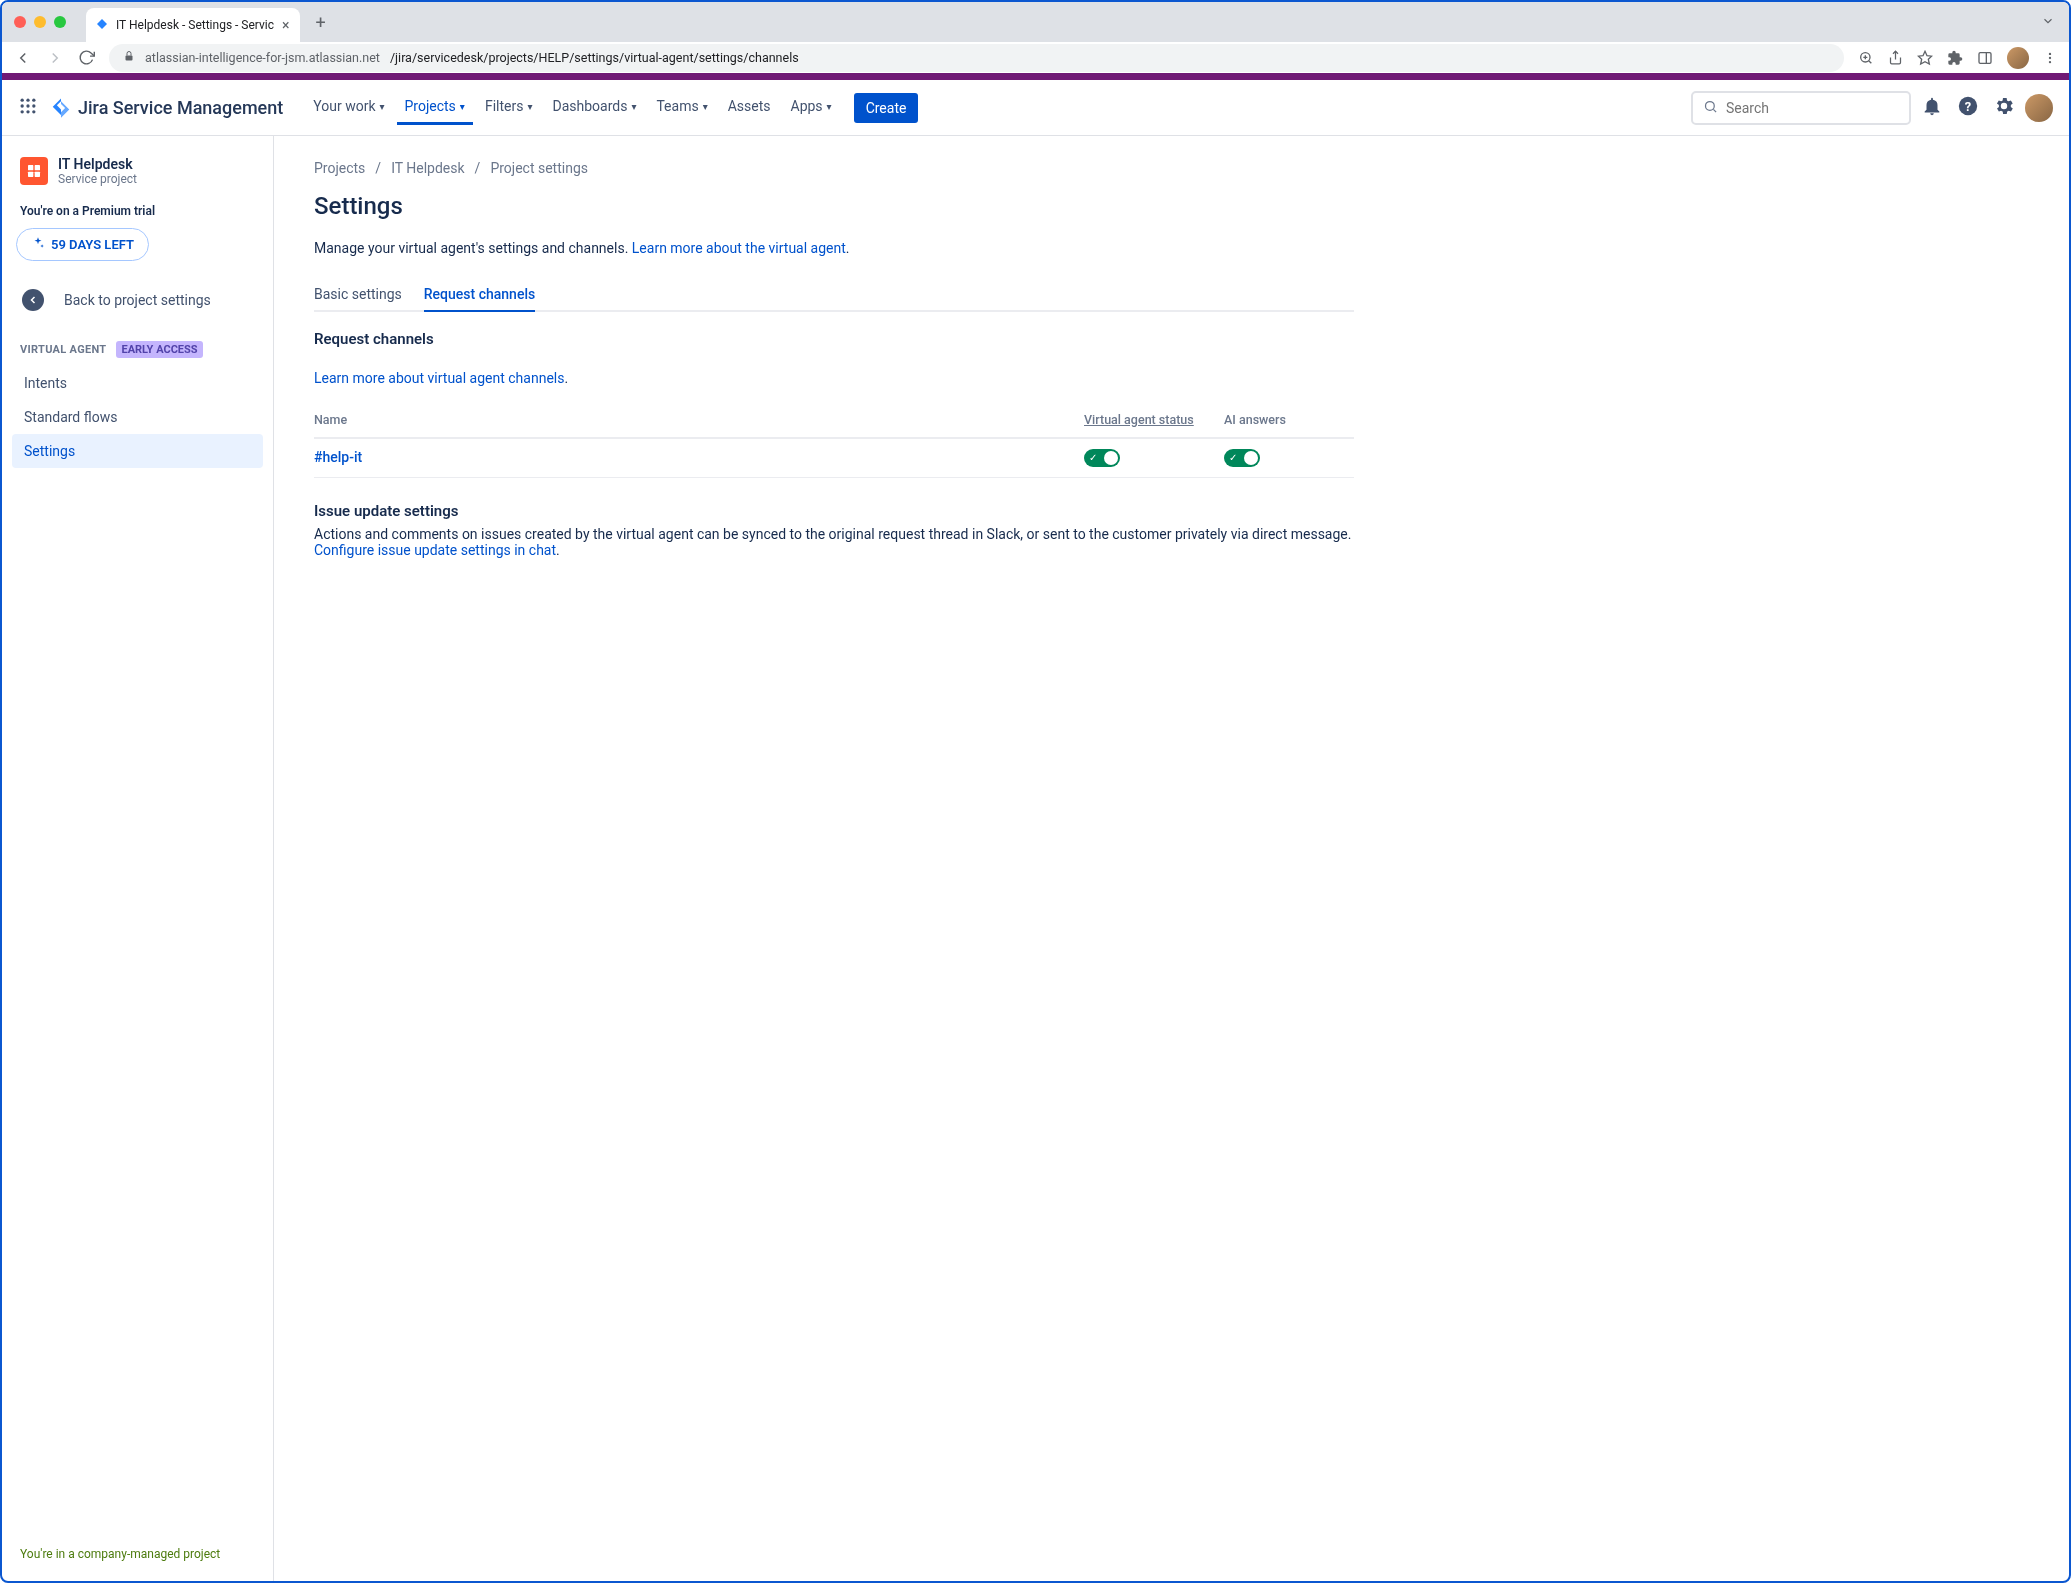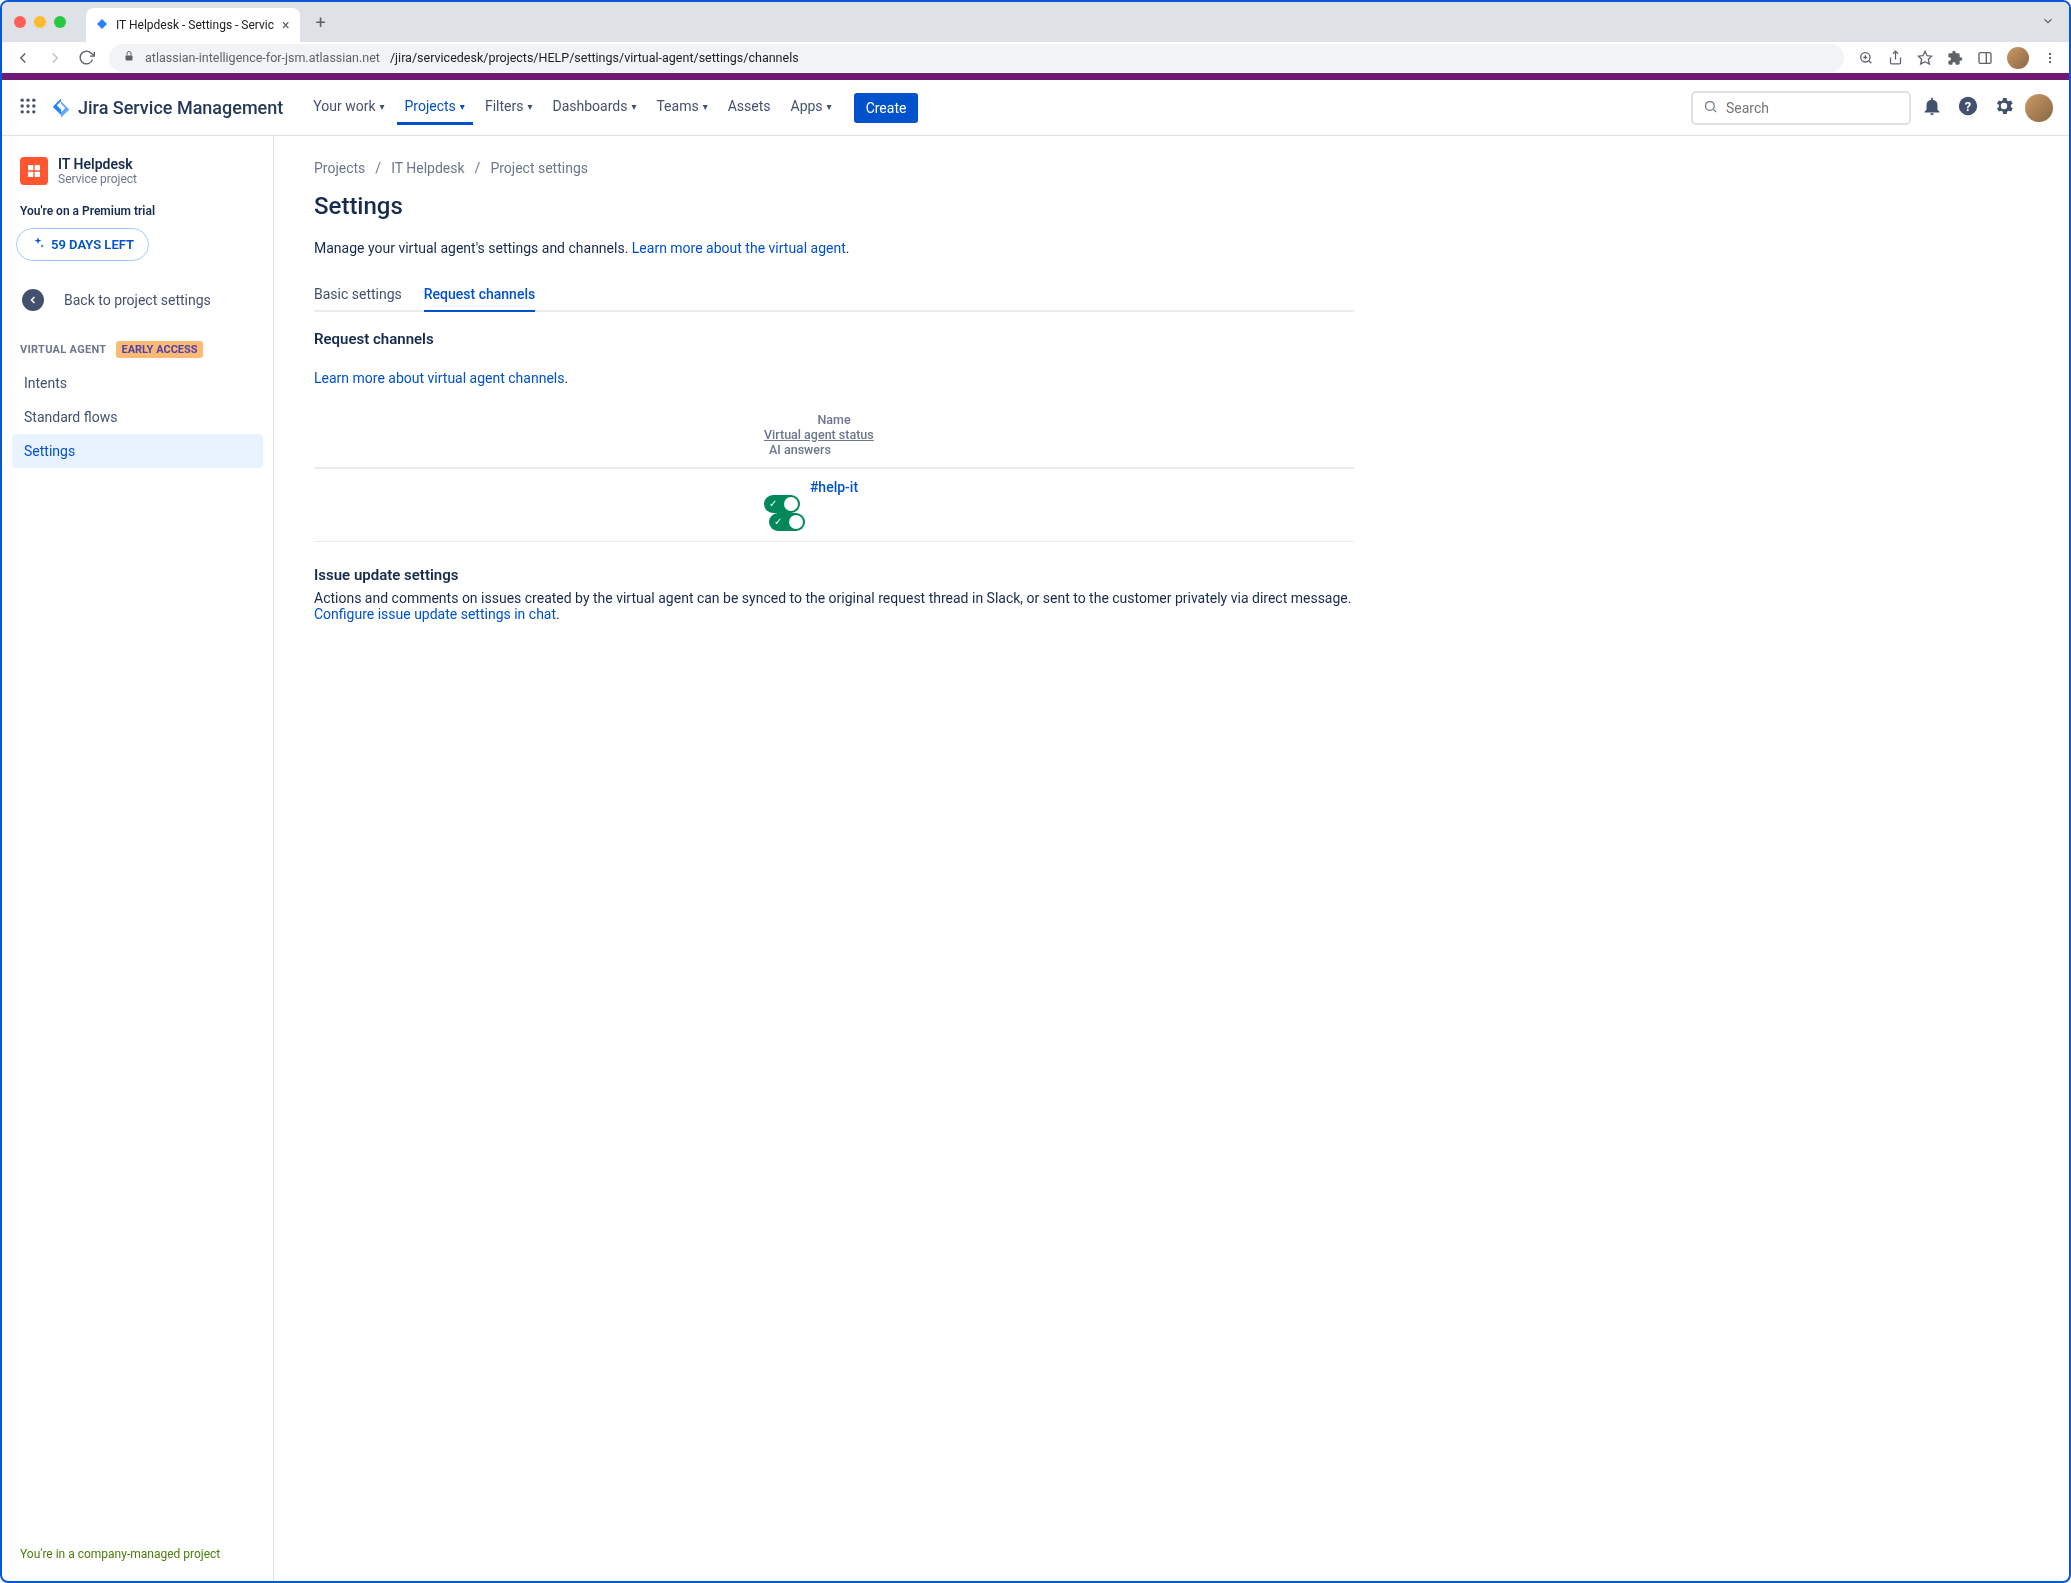--- a/index.html
+++ b/index.html
@@ -61,7 +61,7 @@
 
     .section-label { display: flex; gap: 10px; align-items: center; padding: 20px 8px 8px 8px; }
     .section-label .va { font-size: 11px; font-weight: 700; color: #6B778C; letter-spacing: 0.3px; }
-    .ea-lozenge { font-size: 11px; font-weight: 700; color: #5243AA; background: #fdba74; border-radius: 3px; padding: 2px 5px; }
+    .ea-lozenge { font-size: 11px; font-weight: 700; color: #5243AA; background: #c4b5fd; border-radius: 3px; padding: 2px 5px; }
 
     .side-item { padding: 9px 12px; border-radius: 4px; cursor: pointer; color: #42526E; font-size: 14px; }
     .side-item.active { background: #E9F2FF; color: #0052CC; }

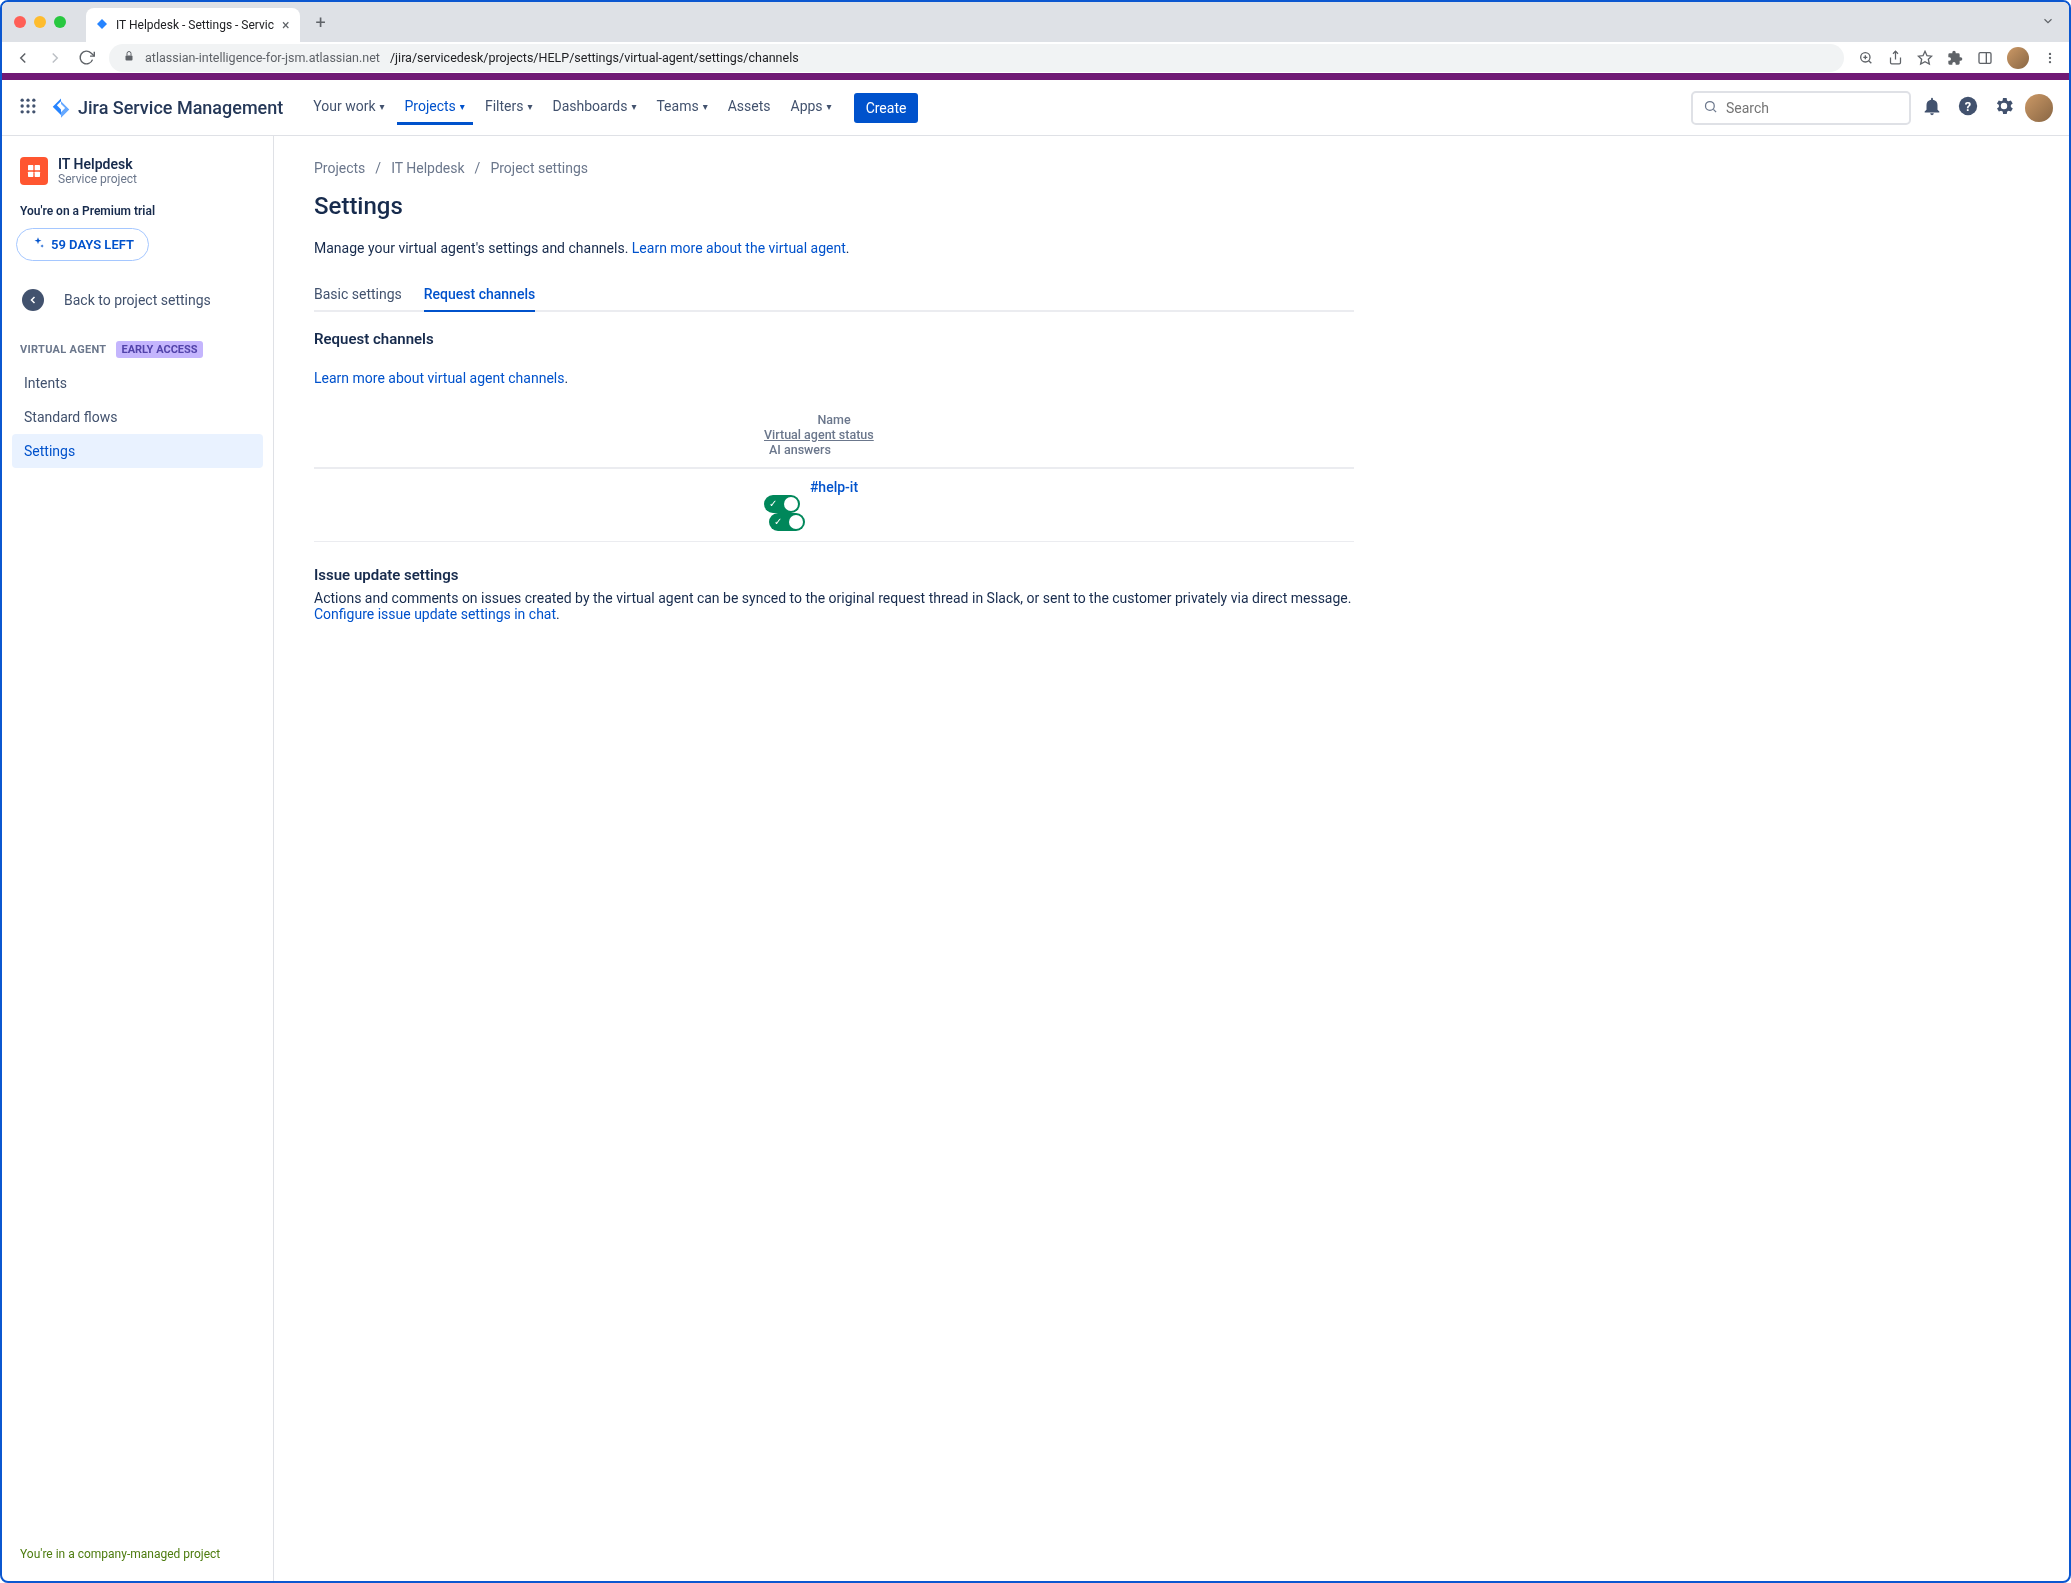--- a/index.html
+++ b/index.html
@@ -85,7 +85,7 @@
     p.sec-desc { font-size: 14px; color: #172B4D; margin-bottom: 16px; }
 
     .table { width: 100%; }
-    .trow { display: flex; align-items: center; border-bottom: 1px solid #EBECF0; padding: 10px 0; flex-direction: column; }
+    .trow { display: flex; align-items: flex-start; border-bottom: 1px solid #EBECF0; padding: 10px 0; }
     .trow.head { font-size: 12.5px; color: #6B778C; font-weight: 500; border-bottom: 2px solid #EBECF0; }
     .col-name { flex: 1; }
     .col-status { width: 140px; text-decoration: underline; }

